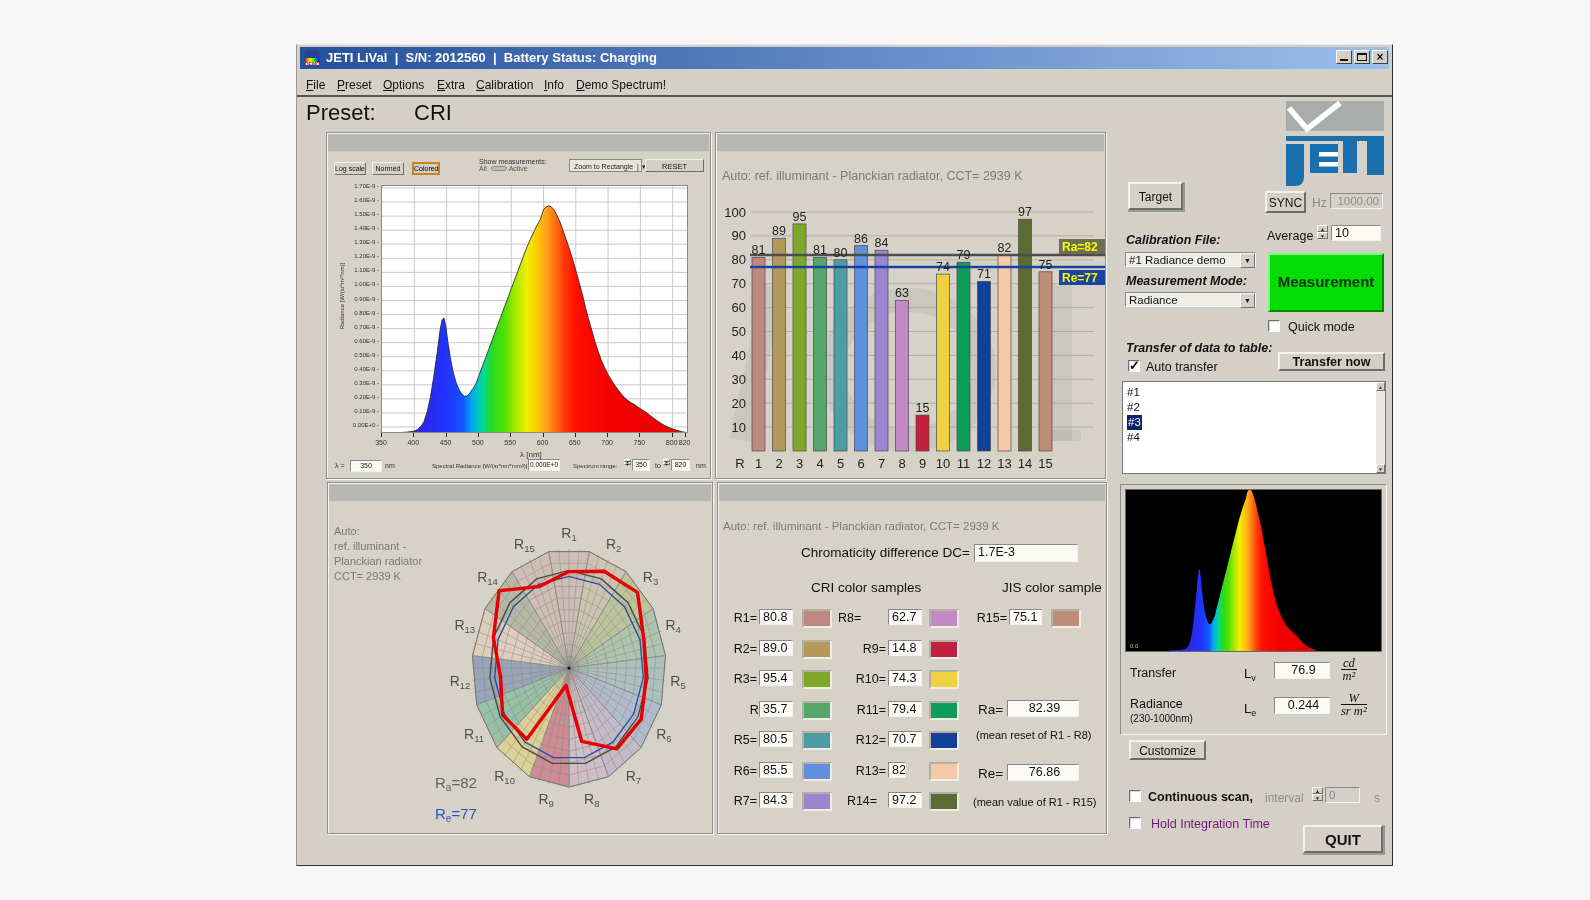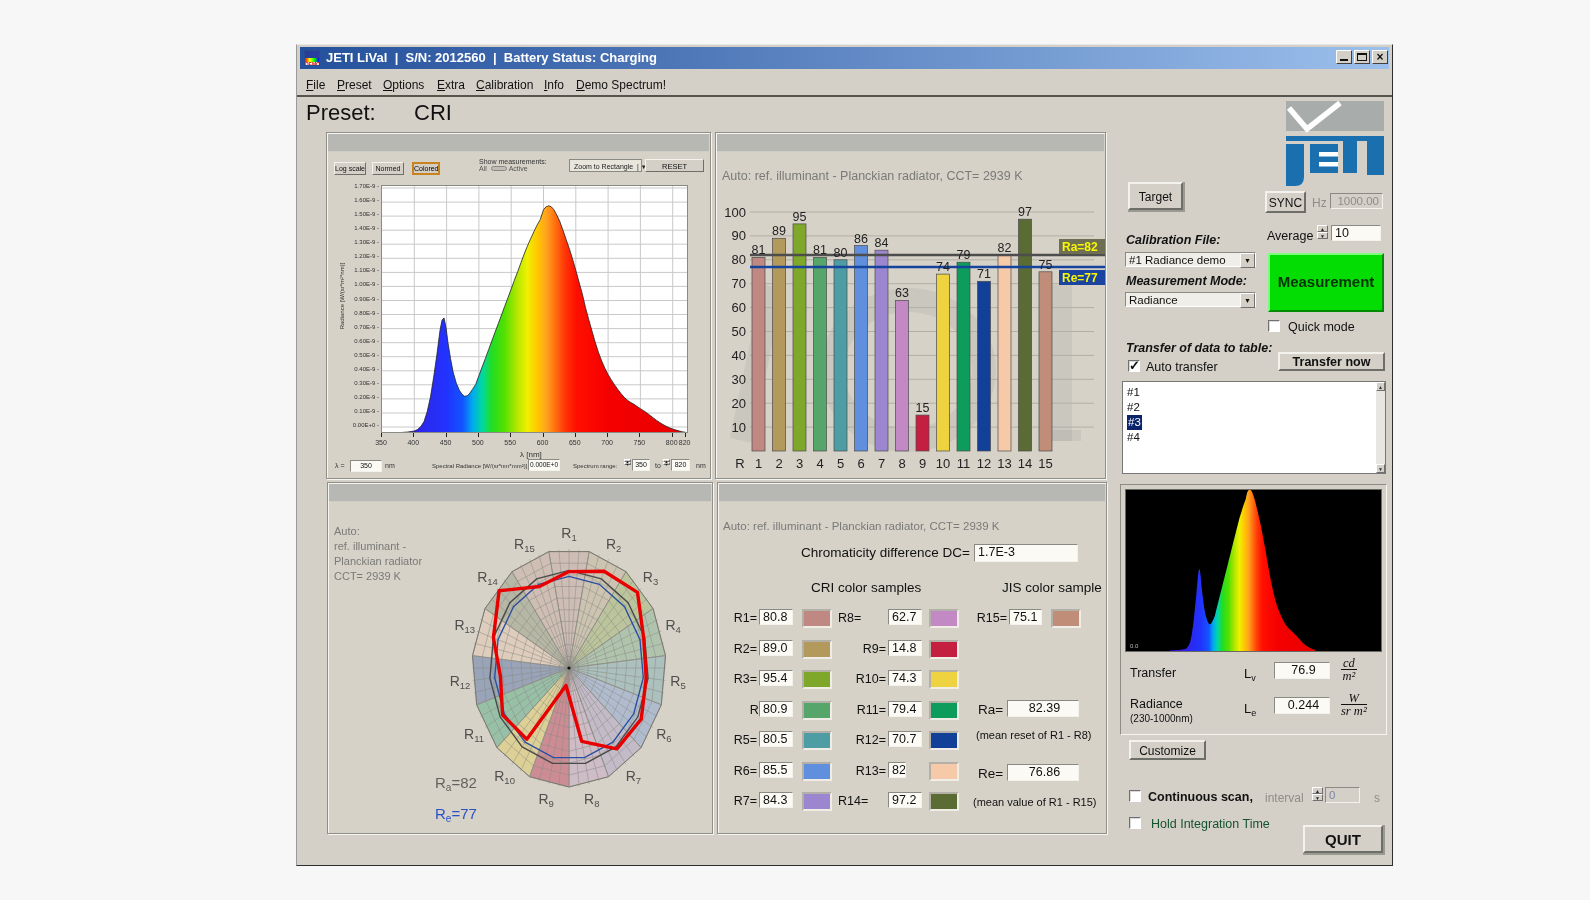--- a/index.html
+++ b/index.html
@@ -385,7 +385,7 @@
       <div class="ebox" style="left:170px;top:187.0px;width:34px;height:16px">74.3</div>
       <div class="swatch" style="left:211px;top:187.0px;background:#efd23f"></div>
       <div style="position:absolute;left:16px;top:219.5px;width:39px;text-align:right;font-size:12.5px;color:#111">R4=</div>
-      <div class="ebox" style="left:41px;top:217.5px;width:34px;height:16px">80.9</div>
+      <div class="ebox" style="left:41px;top:217.5px;width:34px;height:16px">35.7</div>
       <div class="swatch" style="left:84px;top:217.5px;background:#56a56b"></div>
       <div style="position:absolute;left:120px;top:219.5px;width:48px;text-align:right;font-size:12.5px;color:#111">R11=</div>
       <div class="ebox" style="left:170px;top:217.5px;width:34px;height:16px">79.4</div>

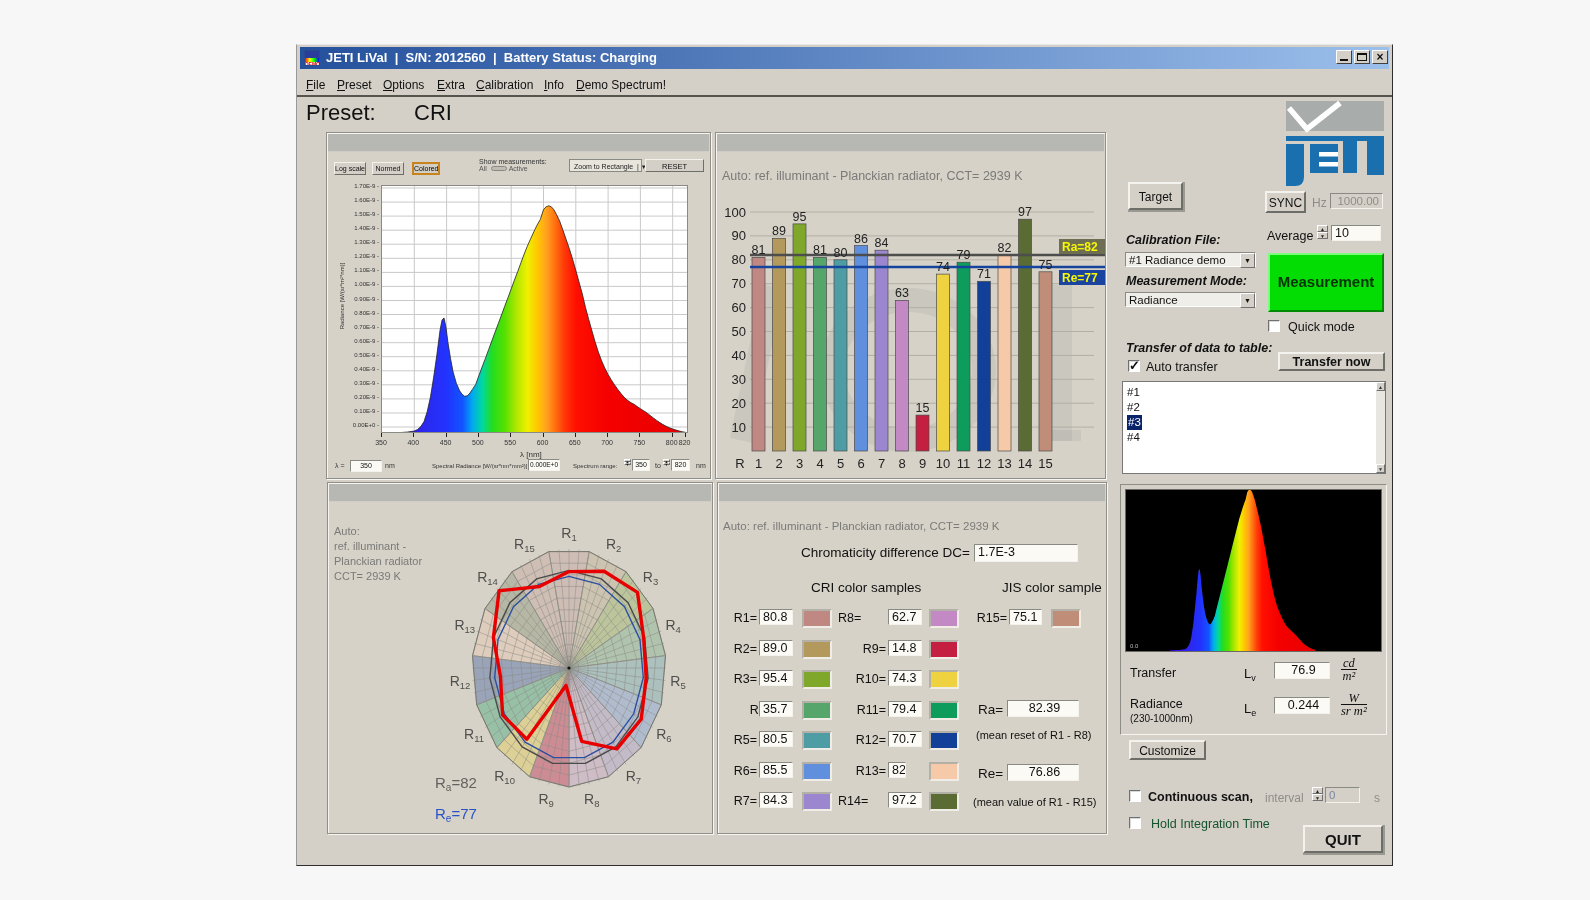--- a/index.html
+++ b/index.html
@@ -405,7 +405,7 @@
       <div style="position:absolute;left:0;top:311.0px;width:39px;text-align:right;font-size:12.5px;color:#111">R7=</div>
       <div class="ebox" style="left:41px;top:309.0px;width:34px;height:16px">84.3</div>
       <div class="swatch" style="left:84px;top:309.0px;background:#9c86cf"></div>
-      <div style="position:absolute;left:120px;top:311.0px;width:48px;text-align:left;font-size:12.5px;color:#111">R14=</div>
+      <div style="position:absolute;left:120px;top:311.0px;width:48px;text-align:center;font-size:12.5px;color:#111">R14=</div>
       <div class="ebox" style="left:170px;top:309.0px;width:34px;height:16px">97.2</div>
       <div class="swatch" style="left:211px;top:309.0px;background:#5a6b33"></div>
       <div style="position:absolute;left:240px;top:128px;width:49px;text-align:right;font-size:12.5px;color:#111">R15=</div>

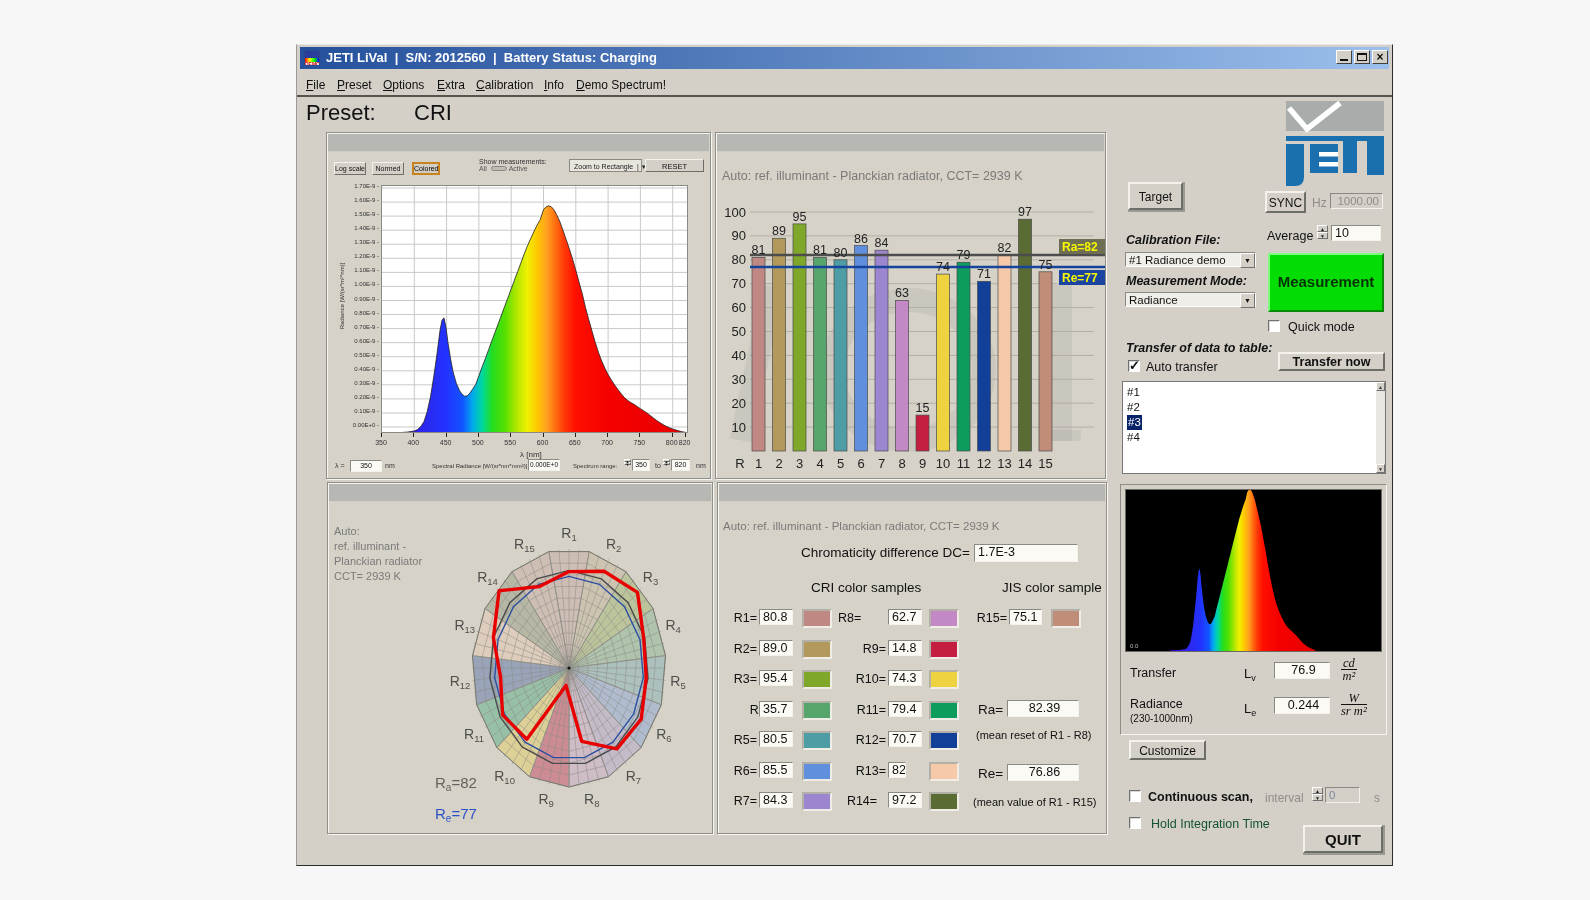--- a/index.html
+++ b/index.html
@@ -518,7 +518,7 @@
     <div class="sbox2" style="left:1028px;top:742px;width:35px;height:16px;color:#7a86a0">0</div>
     <div style="position:absolute;left:1077px;top:746px;font-size:12px;color:#8e8e88">s</div>
     <div style="position:absolute;left:832px;top:772px;width:12px;height:12px;background:#fff;border:1px solid;border-color:#707070 #fff #fff #707070;box-shadow:inset 1px 1px 0 #40404033"></div>
-    <div style="position:absolute;left:854px;top:772px;font-size:12.5px;color:#14532d">Hold Integration Time</div>
+    <div style="position:absolute;left:854px;top:772px;font-size:12.5px;color:#701a75">Hold Integration Time</div>
     <div class="btn" style="left:1006px;top:780px;width:80px;height:28px;line-height:26px;font-weight:bold;font-size:15px;box-shadow:1px 1px 0 1px #9a9a92">QUIT</div>
   </div>
 </body></html>

